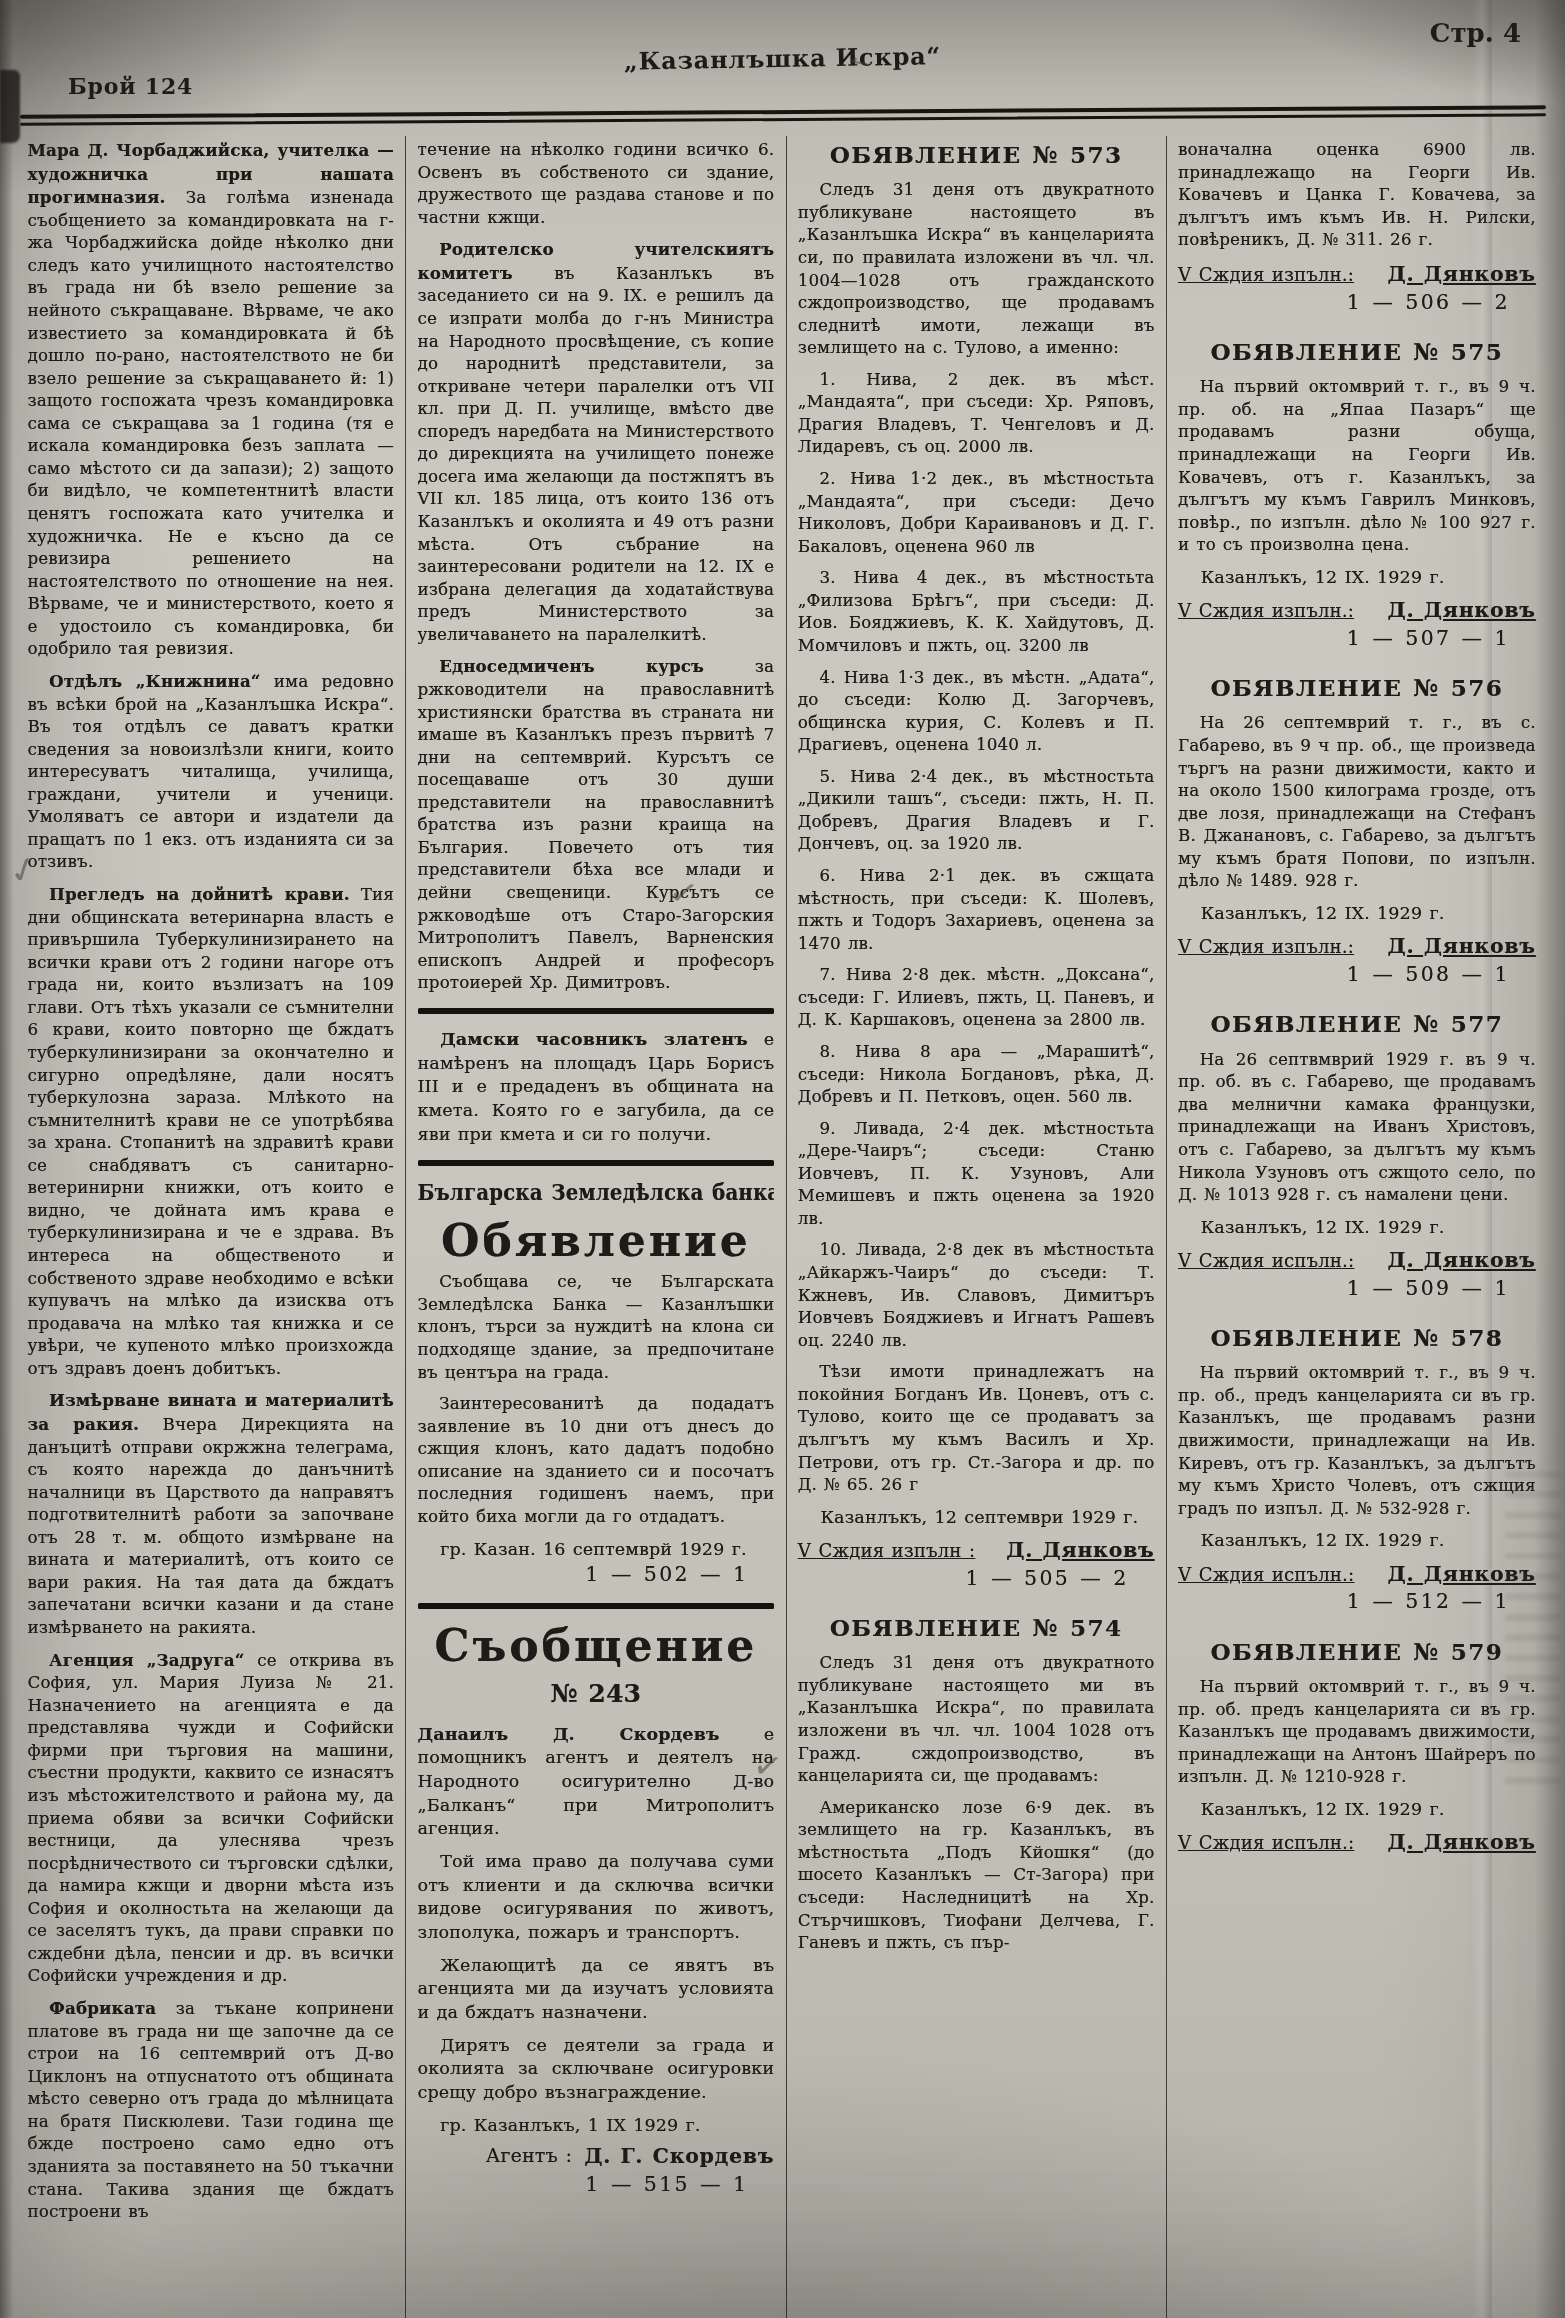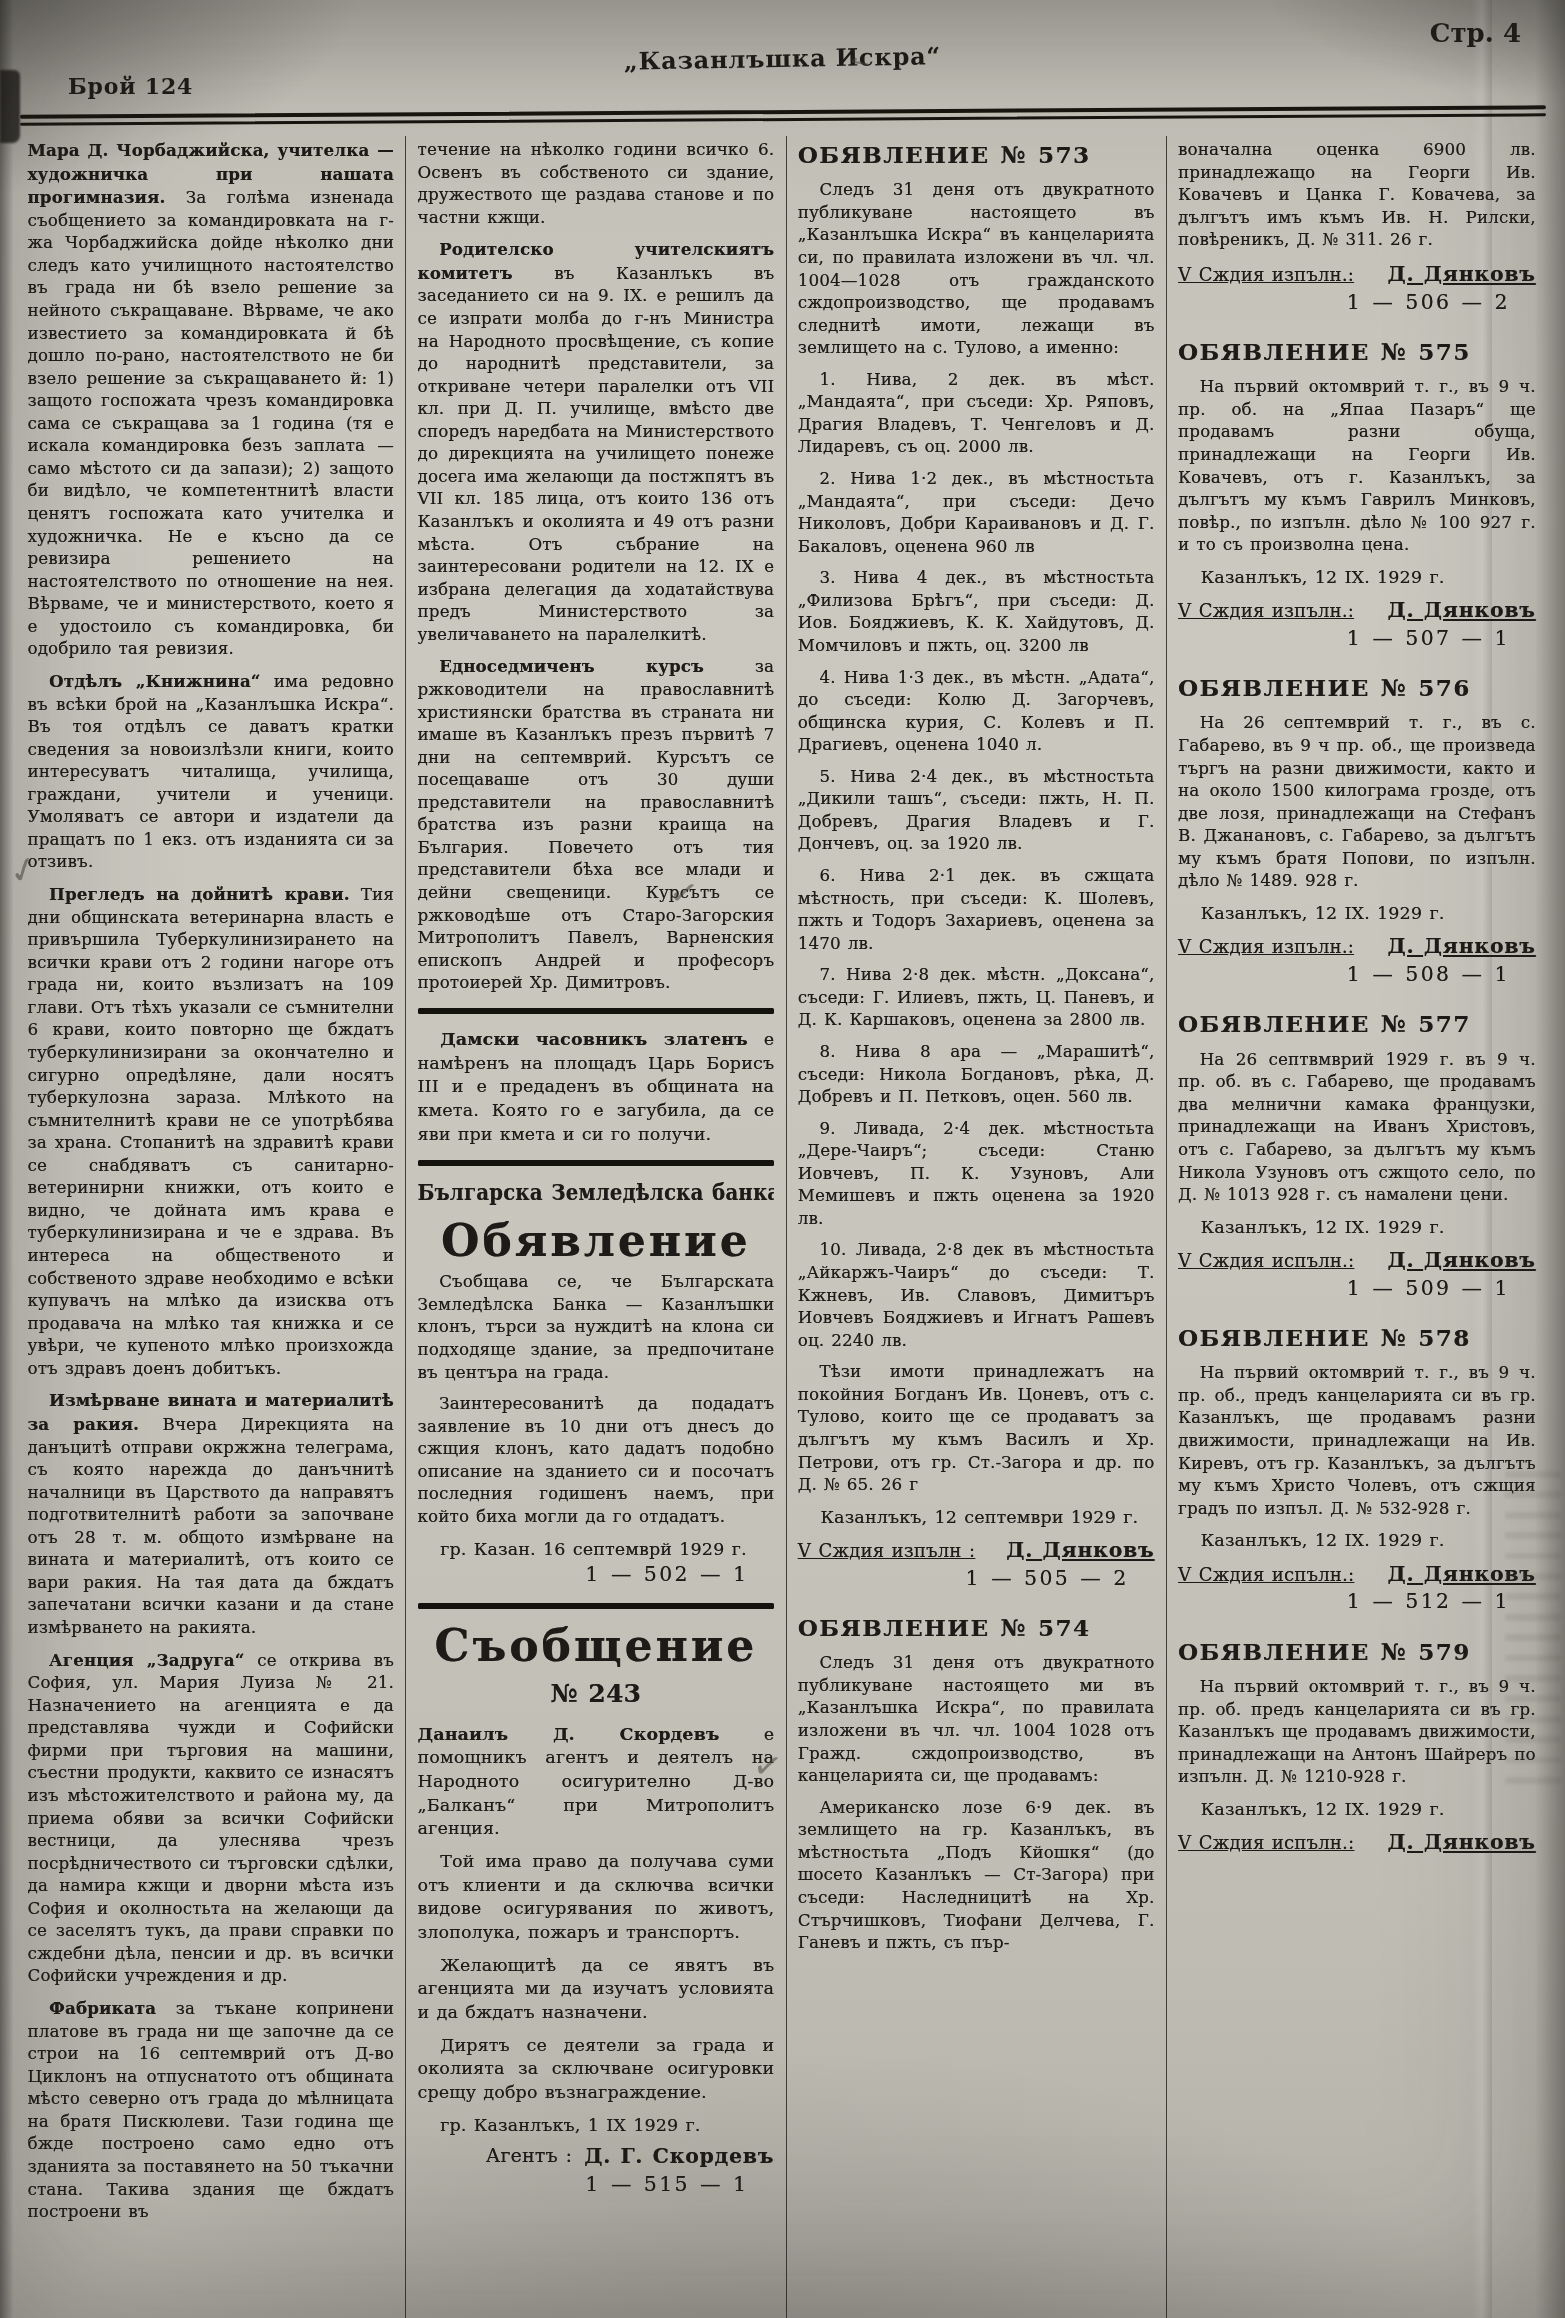--- a/index.html
+++ b/index.html
@@ -39,7 +39,7 @@
   p{margin:0 0 9px 0;text-indent:1.3em;}
   p.noindent{text-indent:0;}
   .lead{font-weight:bold;}
-  .adhead{font-weight:bold;font-size:23px;letter-spacing:1.5px;
+  .adhead{text-align:center;font-weight:bold;font-size:23px;letter-spacing:1.5px;
     margin:19.7px 0 9px;text-indent:0;}
   .bigtitle{text-align:center;font-weight:bold;font-size:44px;letter-spacing:3px;
     margin:10.6px 0 6px;text-indent:0;line-height:1.1;}

